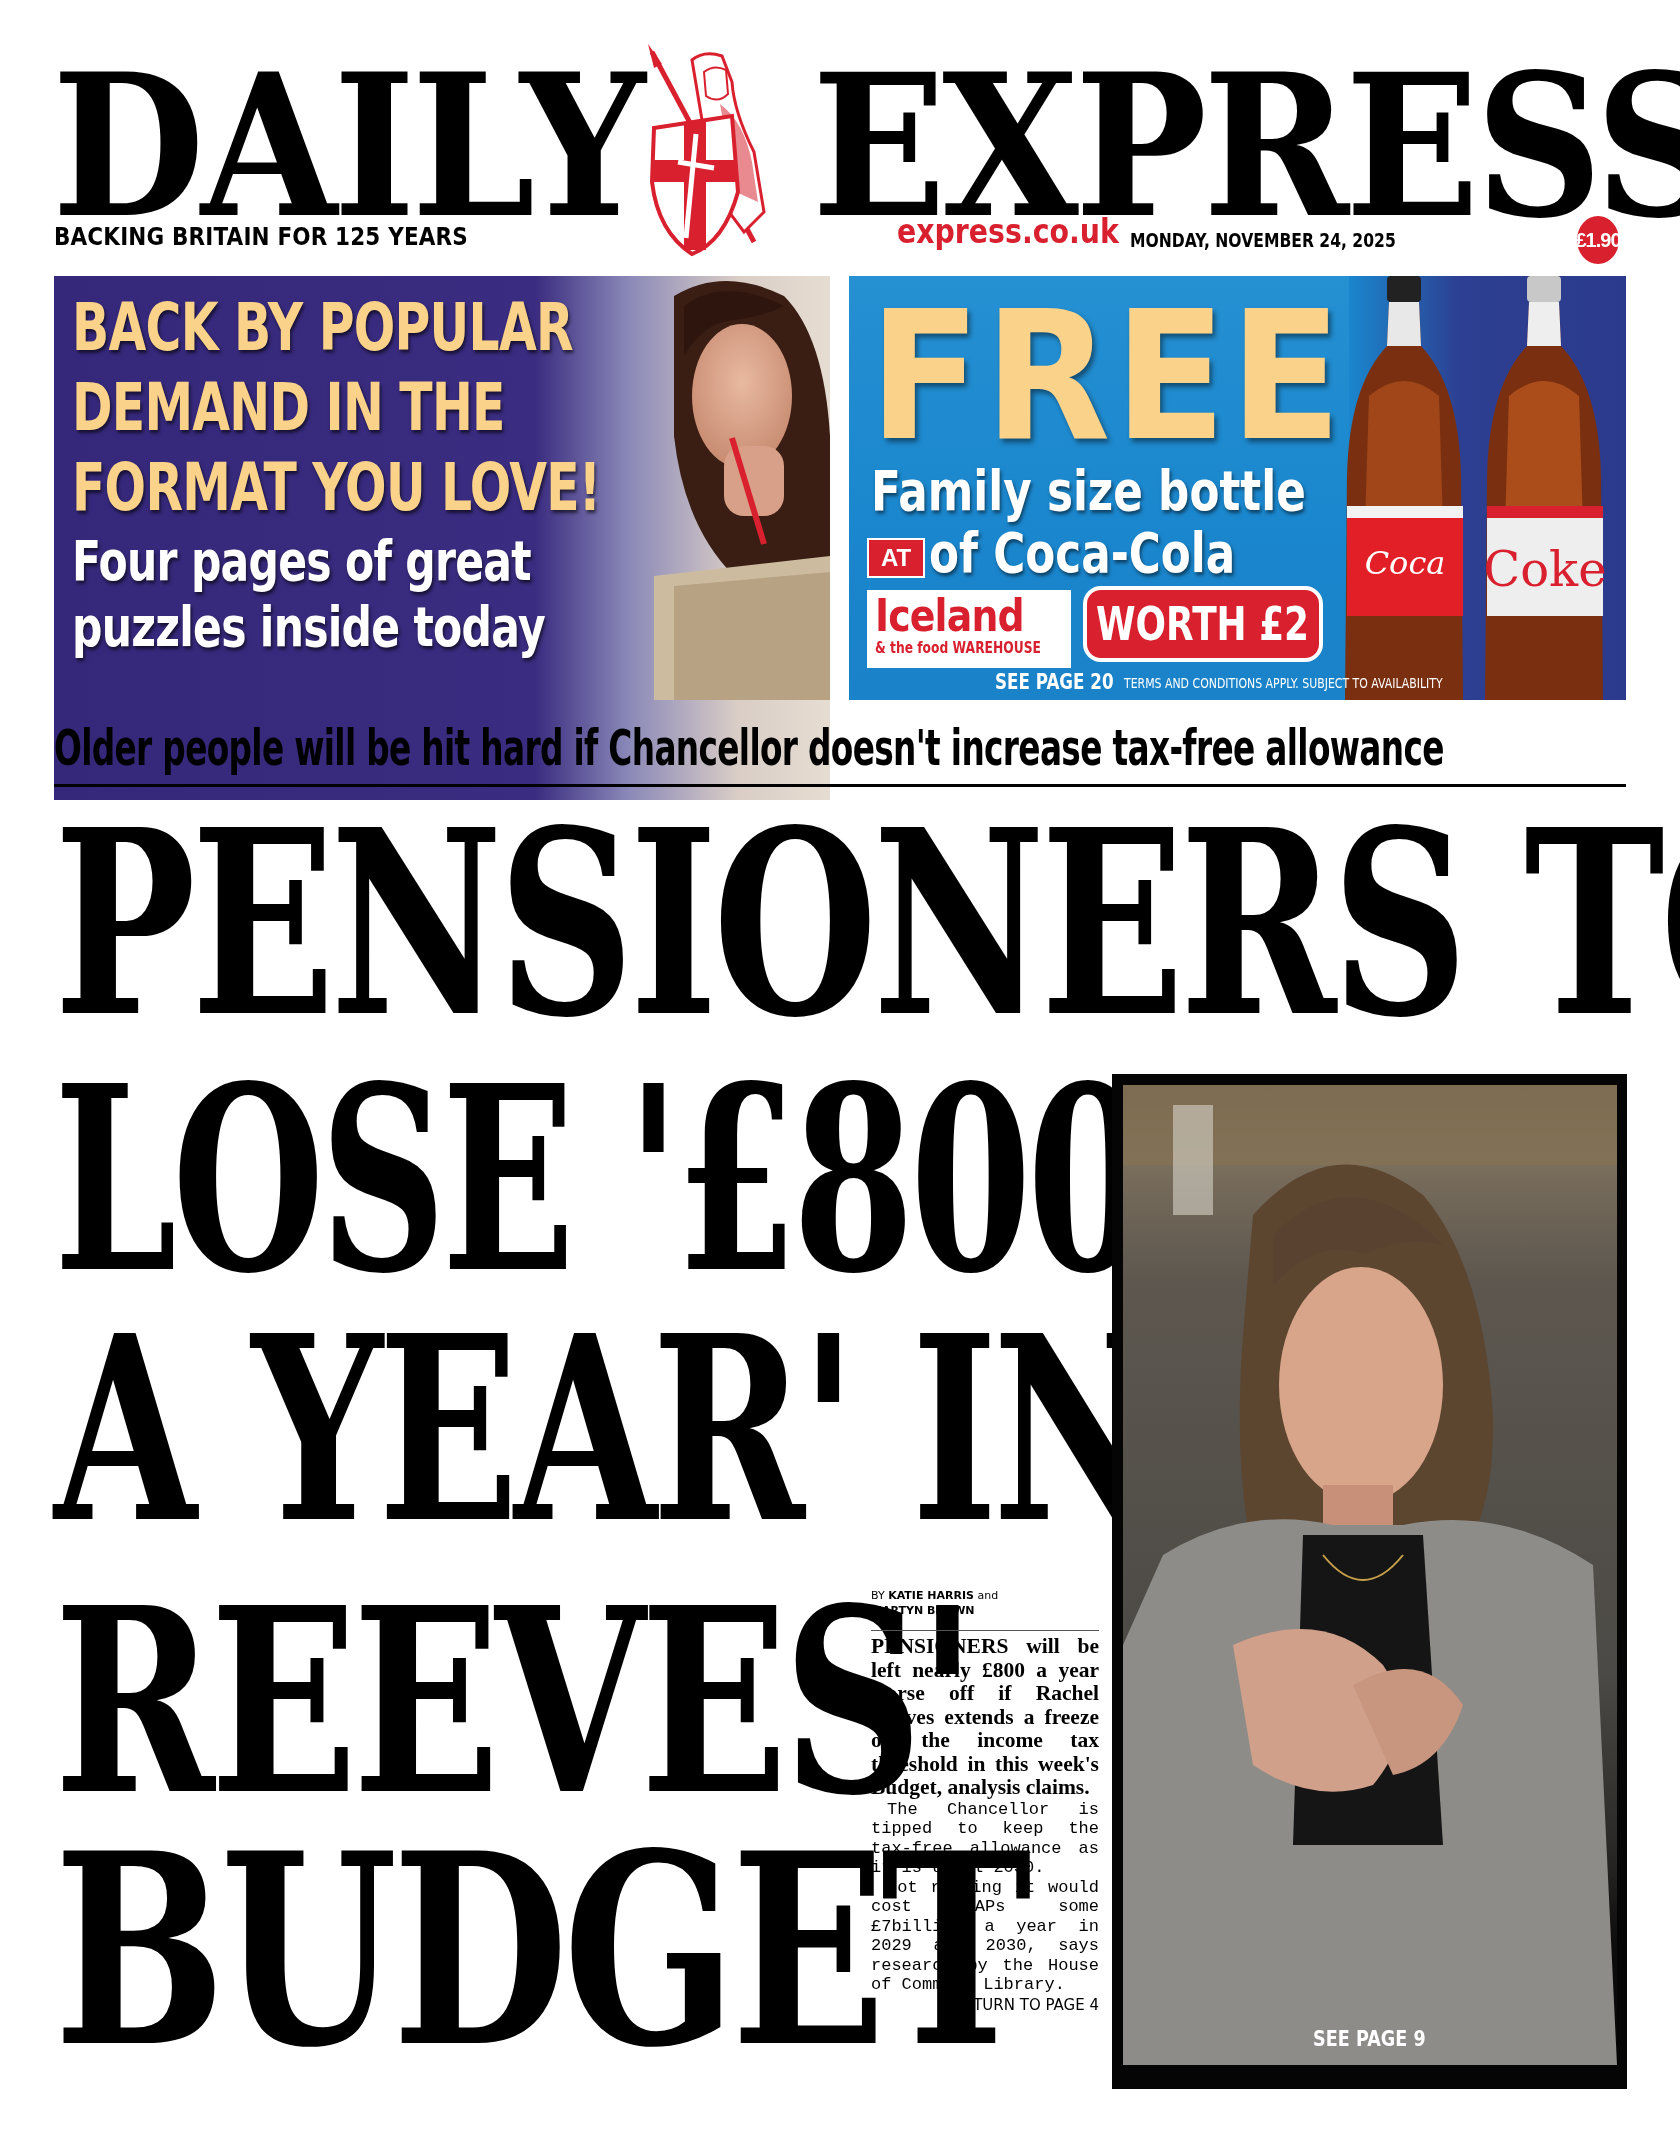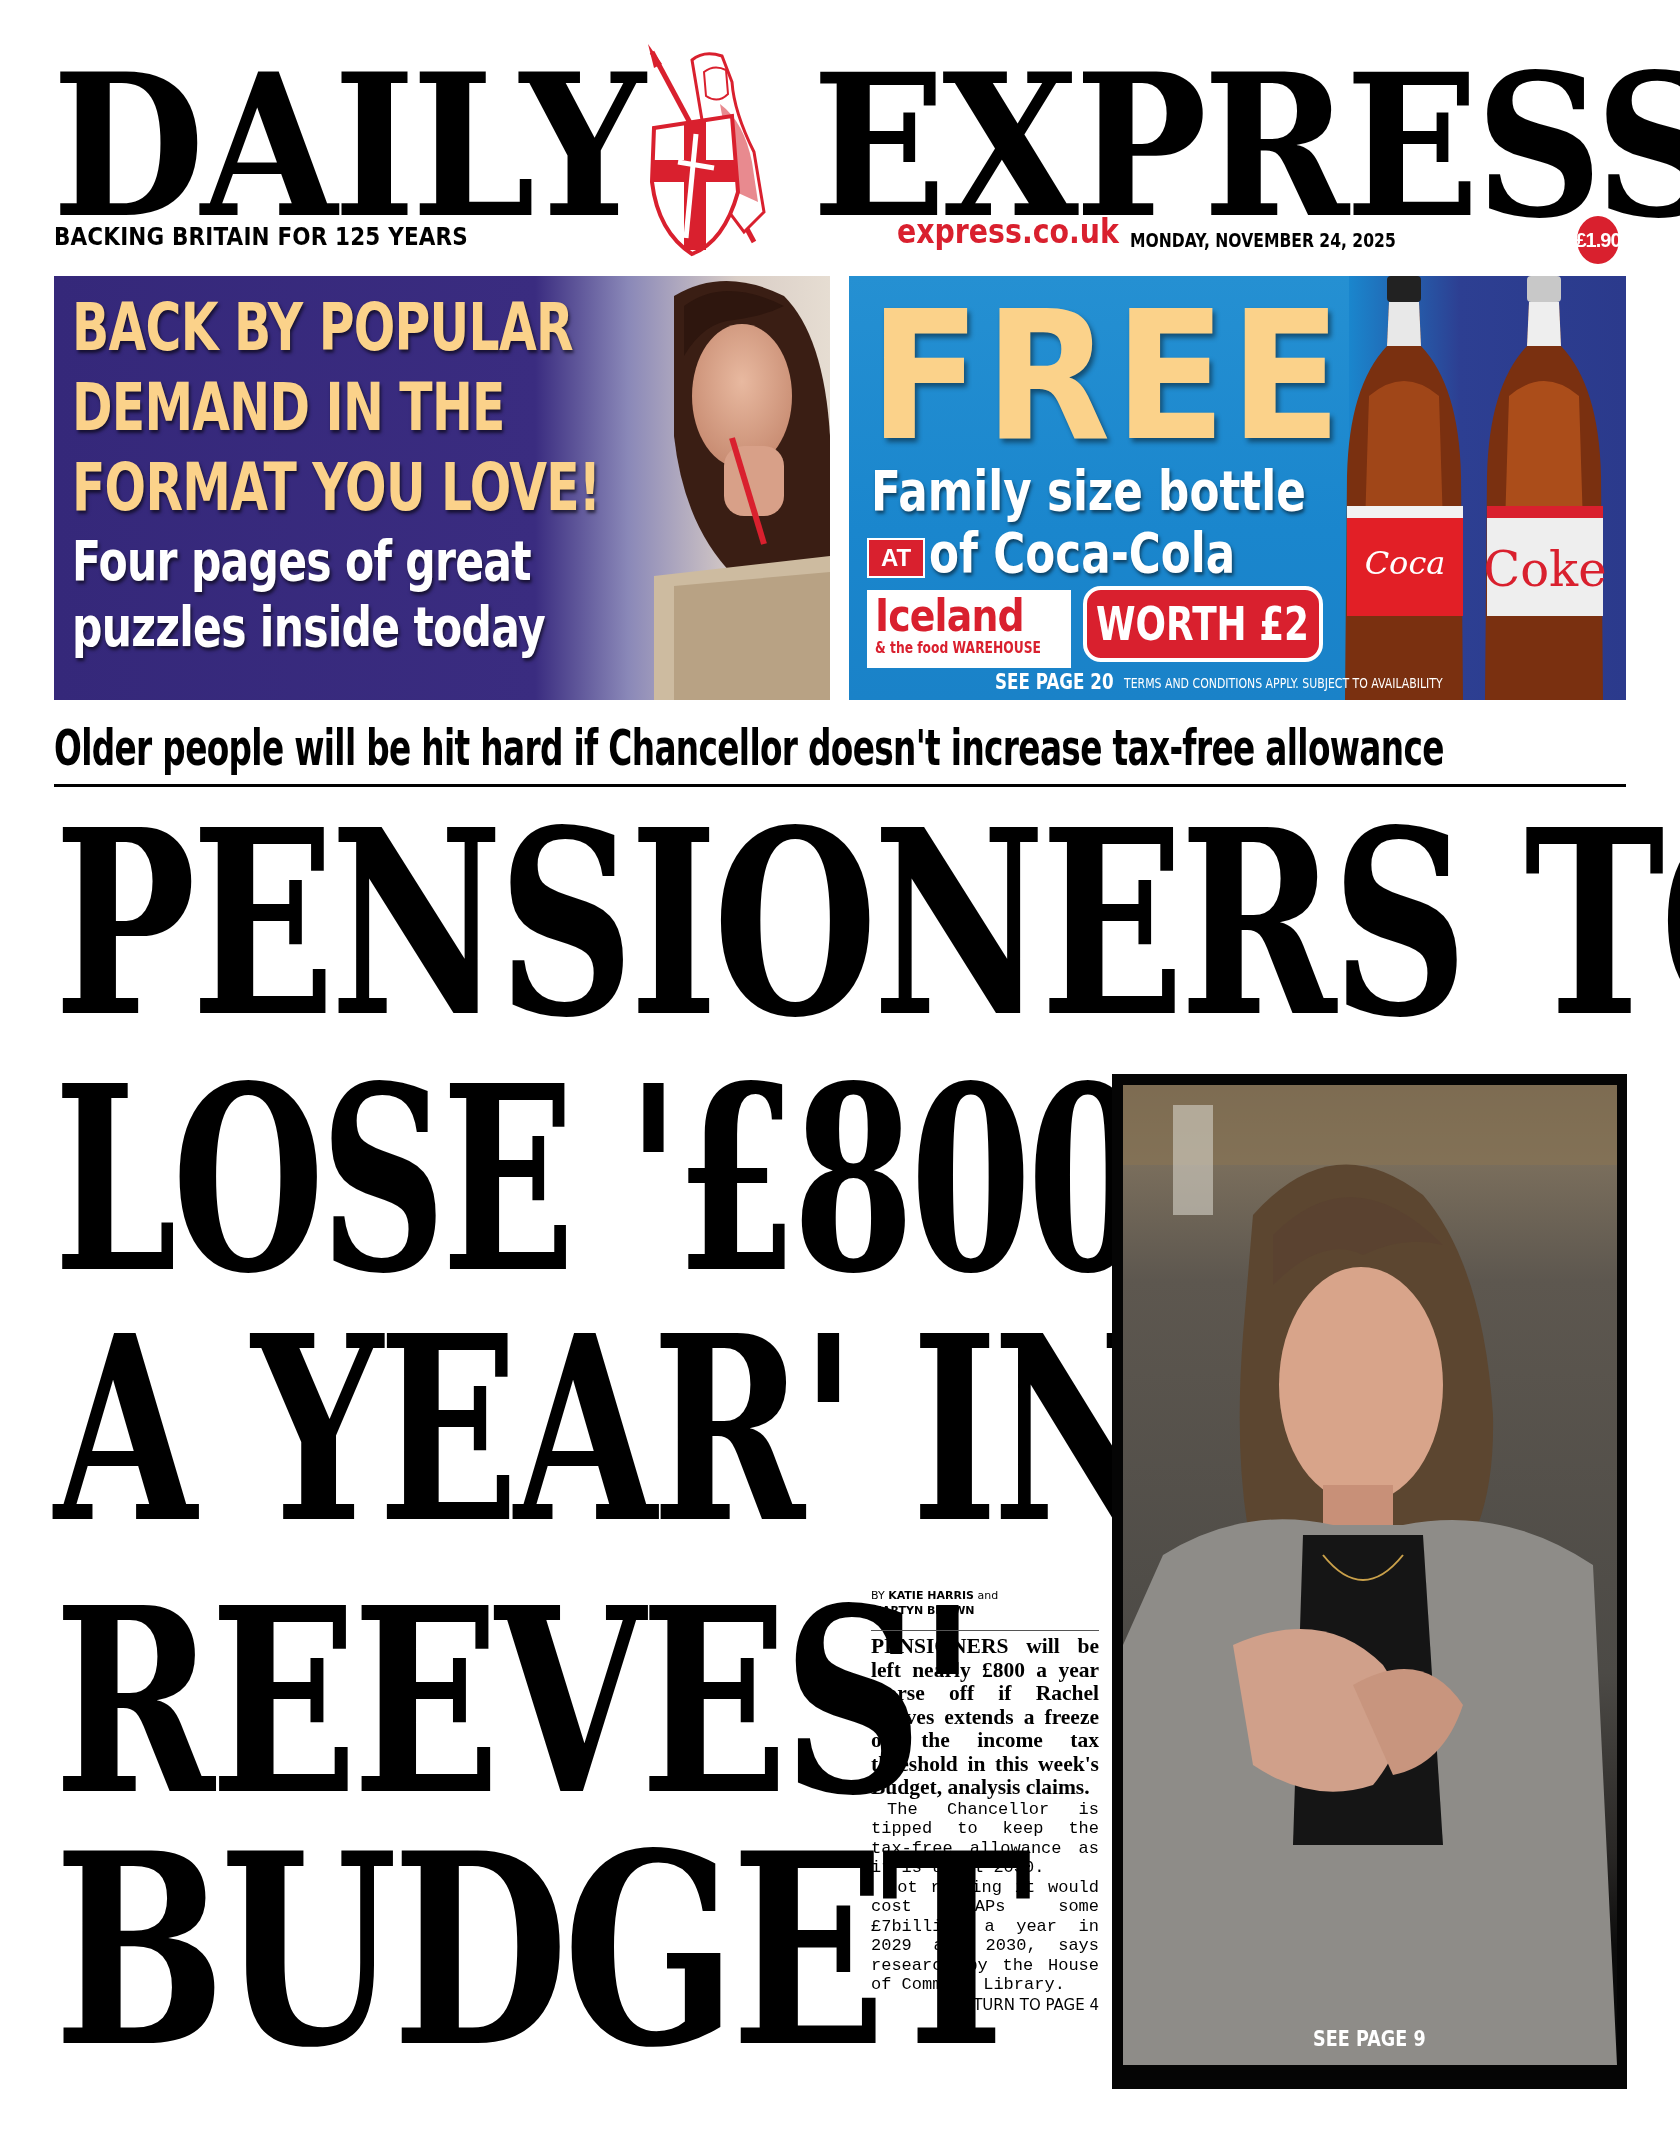--- a/index.html
+++ b/index.html
@@ -22,7 +22,7 @@
   .price-badge { position:absolute; left:1577px; top:216px; width:42px; height:48px; border-radius:50%; background:#d9202e; color:#fff; font-weight:bold; font-size:20px; display:flex; align-items:center; justify-content:center; letter-spacing:-1px; }
 
   
-  .ad-puzzle { position:absolute; left:54px; top:276px; width:776px; height:424px; background:linear-gradient(90deg,#35287a 0%,#3a2c80 62%,#8a88b8 74%,#d9cdc6 88%,#e6ddd2 100%); overflow:hidden;padding-left:40px; }
+  .ad-puzzle { position:absolute; left:54px; top:276px; width:776px; height:524px; background:linear-gradient(90deg,#35287a 0%,#3a2c80 62%,#8a88b8 74%,#d9cdc6 88%,#e6ddd2 100%); overflow:hidden;padding-left:40px; }
   .ad-puzzle .woman { position:absolute; left:560px; top:0; width:216px; height:424px; }
   .ad-puzzle .lines { position:absolute; left:18px; top:12px; width:560px; }
   .ad-puzzle .yl { font-family:"DejaVu Sans", sans-serif; font-weight:bold; color:#fbd28a; font-size:66px; line-height:80px; transform:scaleX(0.74); transform-origin:left; white-space:nowrap; text-shadow:2px 3px 4px rgba(0,0,0,0.6); letter-spacing:-1px; }

